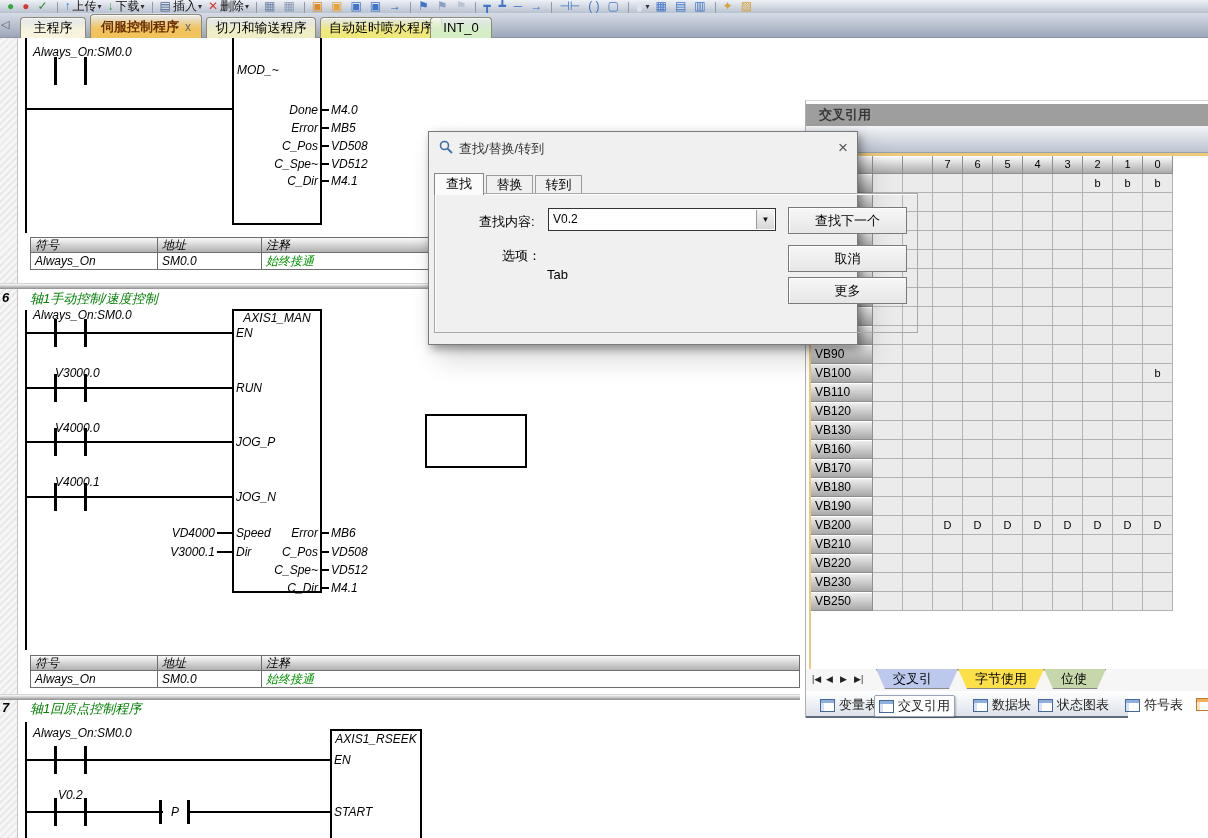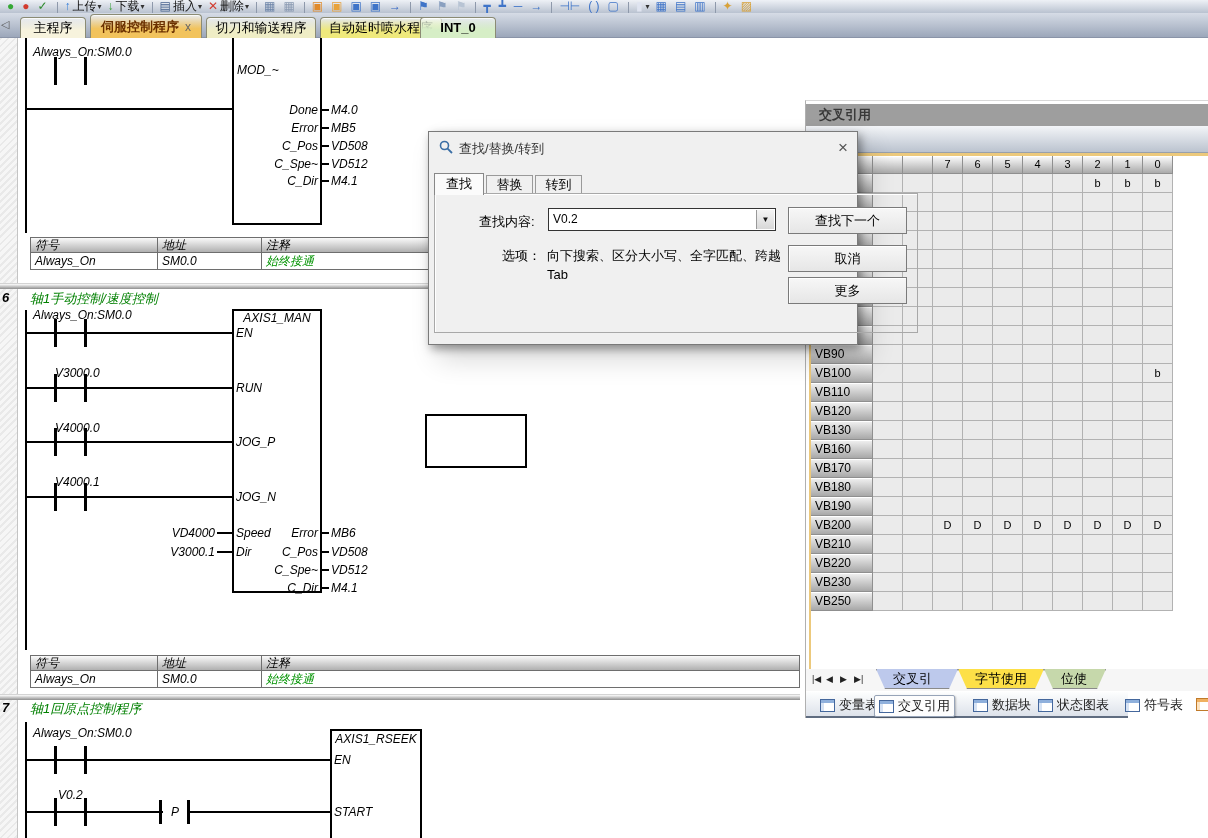--- a/index.html
+++ b/index.html
@@ -239,7 +239,7 @@
       <div class="etab active" style="left: 90px; width: 112px; background: linear-gradient(rgba(255, 255, 255, 0.55), rgb(242, 195, 92) 60%); color: rgb(107, 48, 0);"><span>伺服控制程序</span><span class="etab-x">x</span></div>
       <div class="etab" style="left: 206px; width: 110px; background: linear-gradient(rgba(255, 255, 255, 0.55), rgb(239, 237, 197) 60%); color: rgb(0, 0, 0);"><span>切刀和输送程序</span></div>
       <div class="etab" style="left: 320px; width: 122px; background: linear-gradient(rgba(255, 255, 255, 0.55), rgb(239, 233, 124) 60%); color: rgb(0, 0, 0);"><span>自动延时喷水程序</span></div>
-      <div class="etab" style="left: 420px; width: 76px; background: linear-gradient(rgba(255, 255, 255, 0.55), rgb(214, 238, 198) 60%); color: rgb(0, 0, 0); font-weight: bold;"><span>INT_0</span></div>
+      <div class="etab" style="left: 430px; width: 62px; background: linear-gradient(rgba(255, 255, 255, 0.55), rgb(214, 238, 198) 60%); color: rgb(0, 0, 0);"><span>INT_0</span></div>
     </div>
 
   <div id="editor">

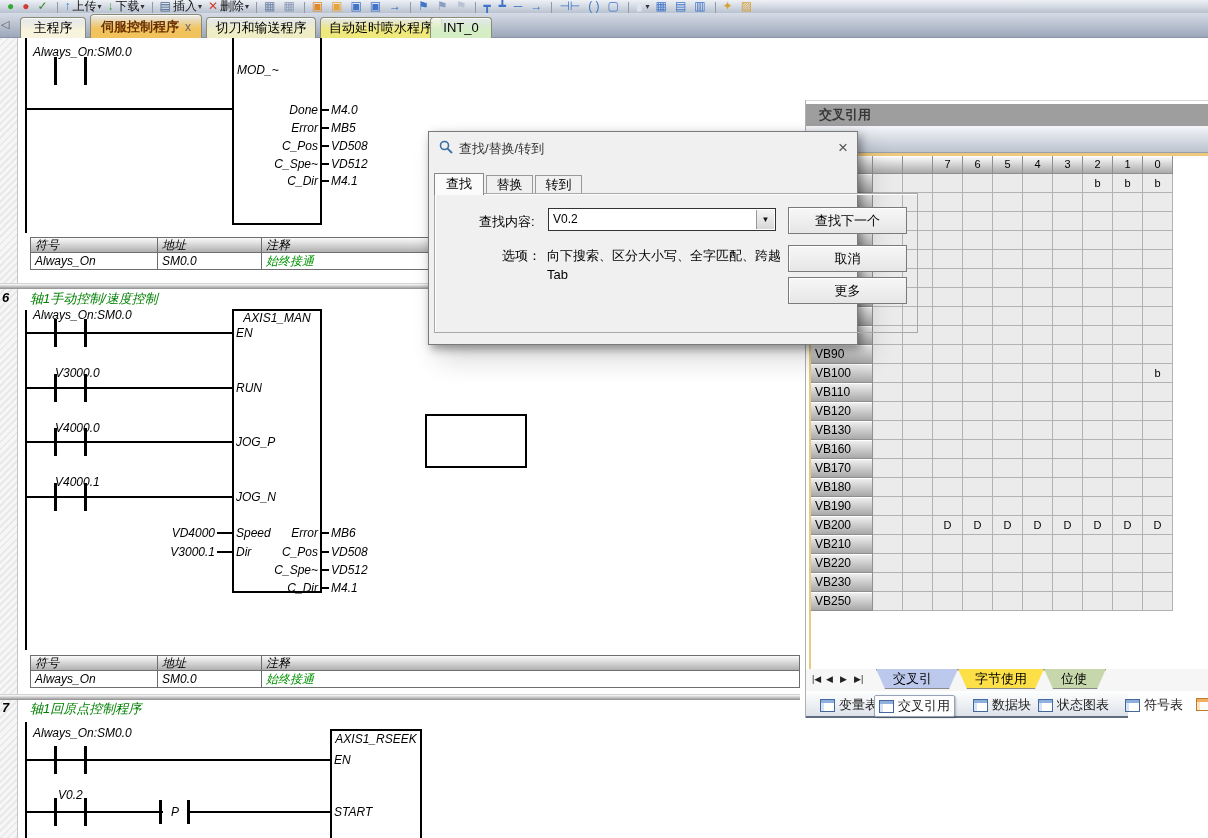--- a/index.html
+++ b/index.html
@@ -747,7 +747,6 @@
     <div class="dbtn" style="top:113px">取消</div>
     <div class="dbtn" style="top:145px">更多</div>
     <div class="dopts" style="left:73px;top:114px">选项：</div>
-    <div class="dopts" style="left:118px;top:114px">向下搜索、区分大小写、全字匹配、跨越</div>
     <div class="dopts" style="left:118px;top:133px">Tab</div>
   </div>
 

